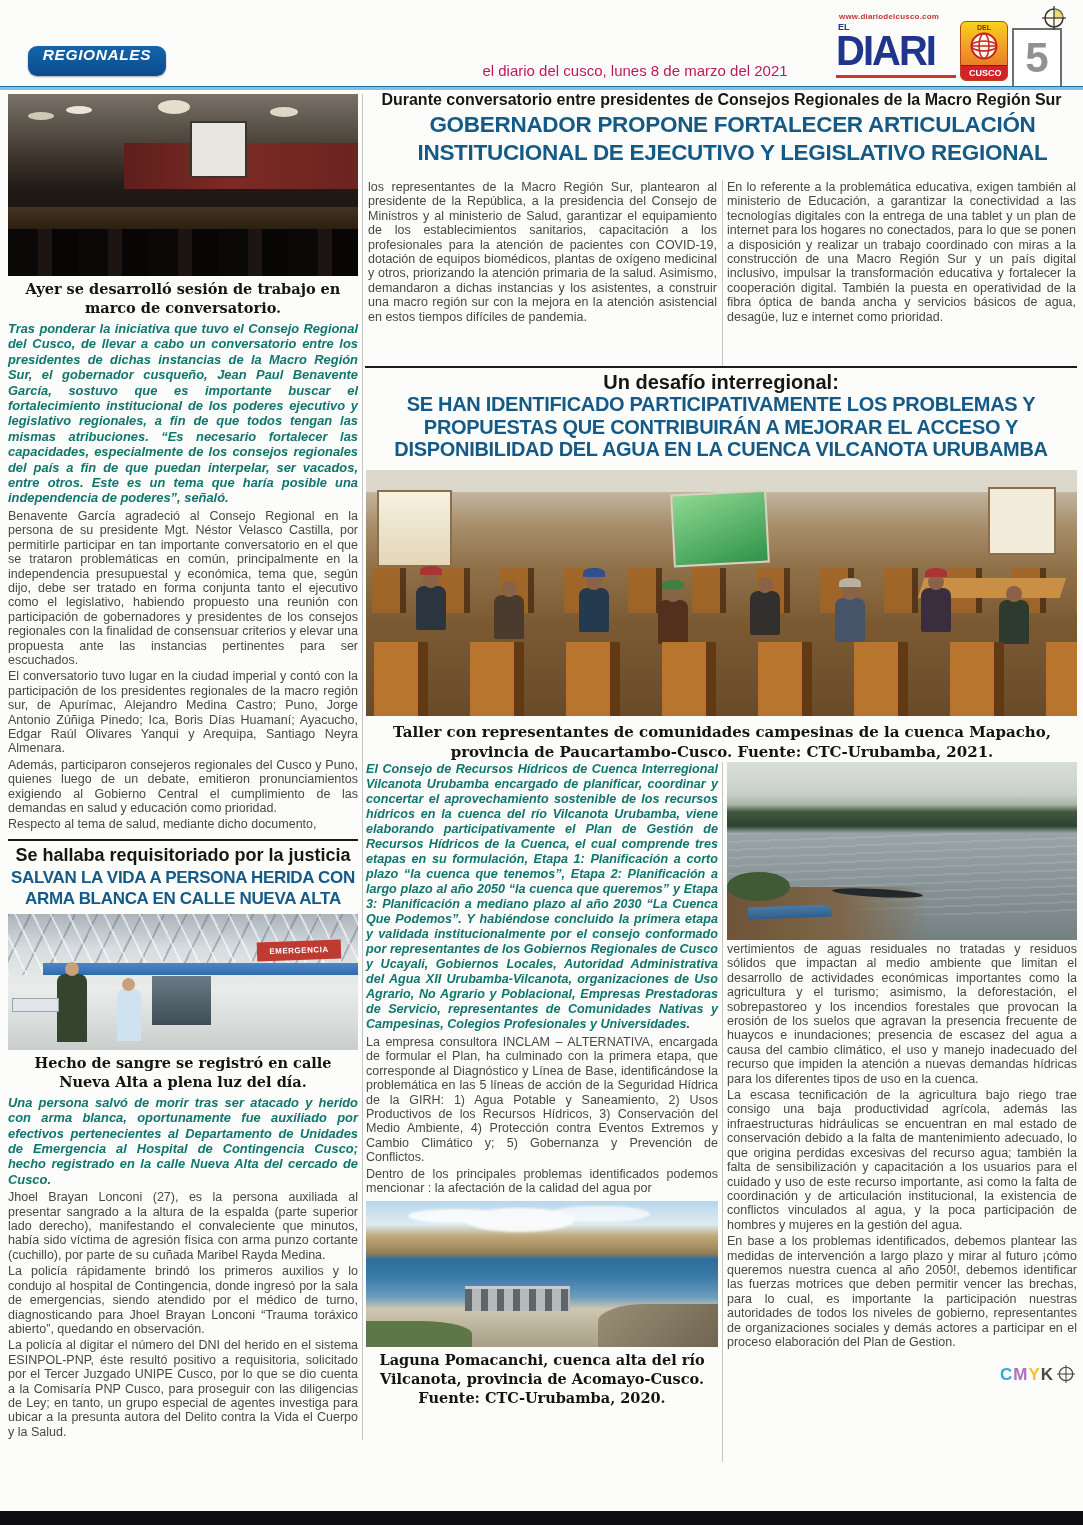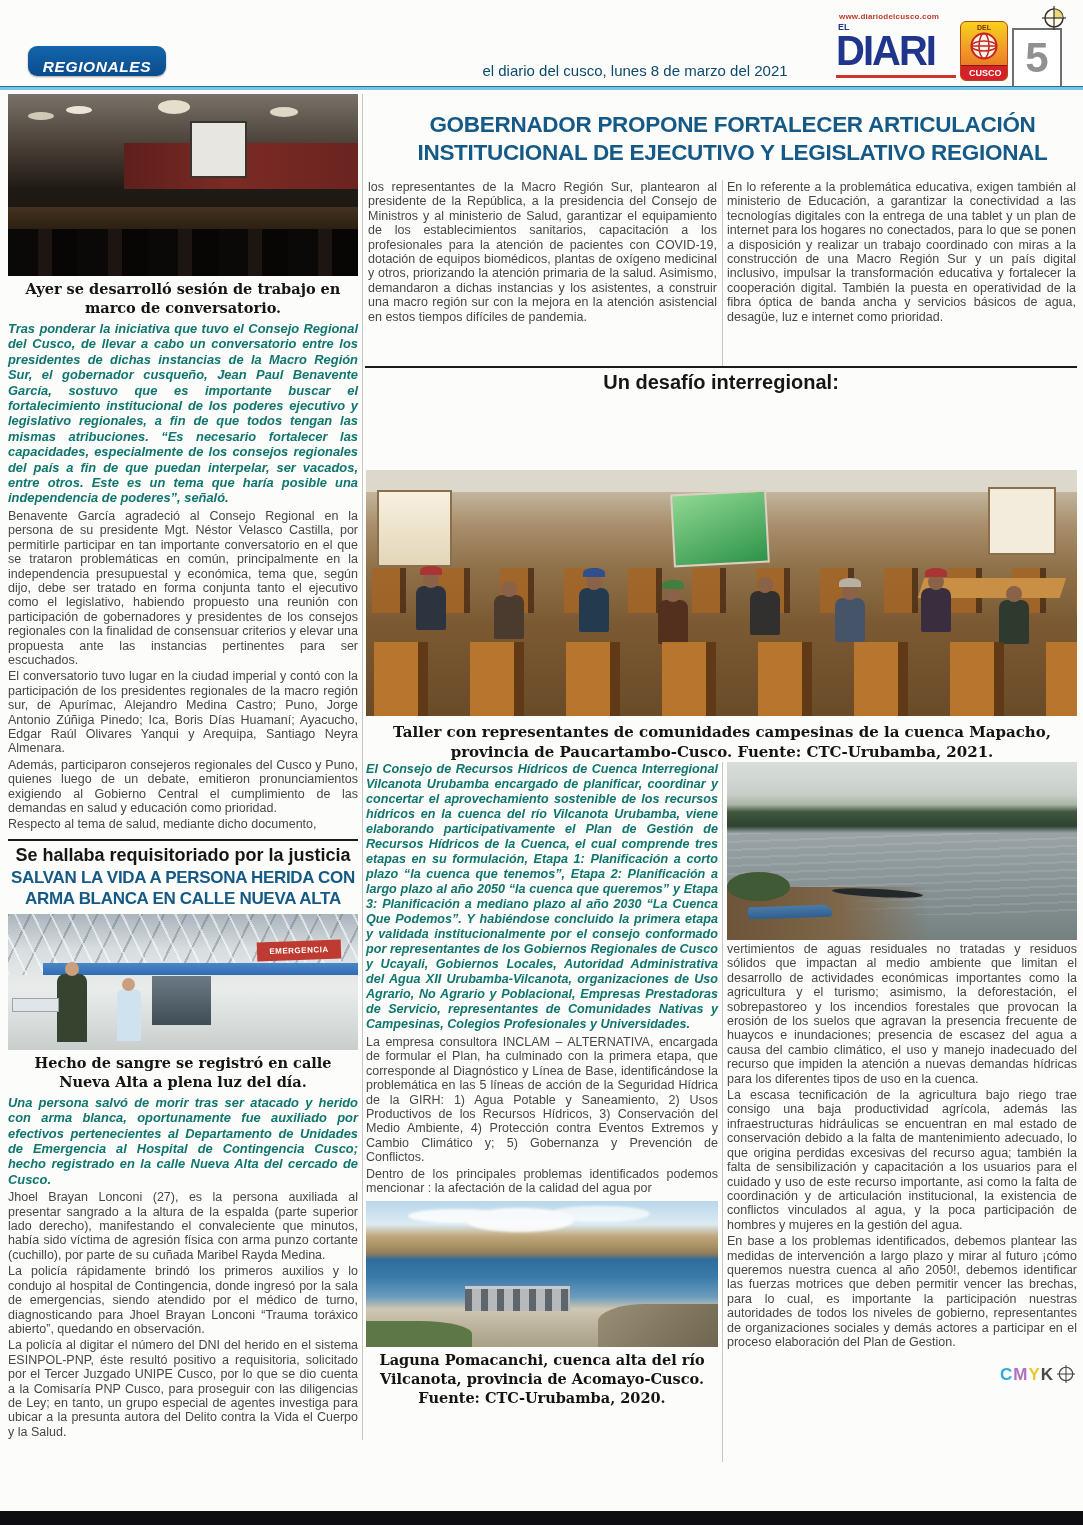--- a/index.html
+++ b/index.html
@@ -8,7 +8,7 @@
   
   .section-tab{position:absolute;left:28px;top:46px;width:138px;height:30px;
        background:linear-gradient(180deg,#1465ab,#0a4c8c);border-radius:9px;
-       display:flex;align-items:flex-end;justify-content:center;box-shadow:0 1px 2px rgba(0,0,0,.35);}
+       display:flex;align-items:flex-start;justify-content:center;box-shadow:0 1px 2px rgba(0,0,0,.35);}
   .section-tab span{color:#fff;font-weight:bold;font-style:italic;font-size:15.5px;letter-spacing:.6px;}
   .dateline{position:absolute;left:455px;top:62px;width:360px;text-align:center;font-size:15px;color:#0c4a6e;}
   .masthead{position:absolute;left:836px;top:12px;width:172px;}

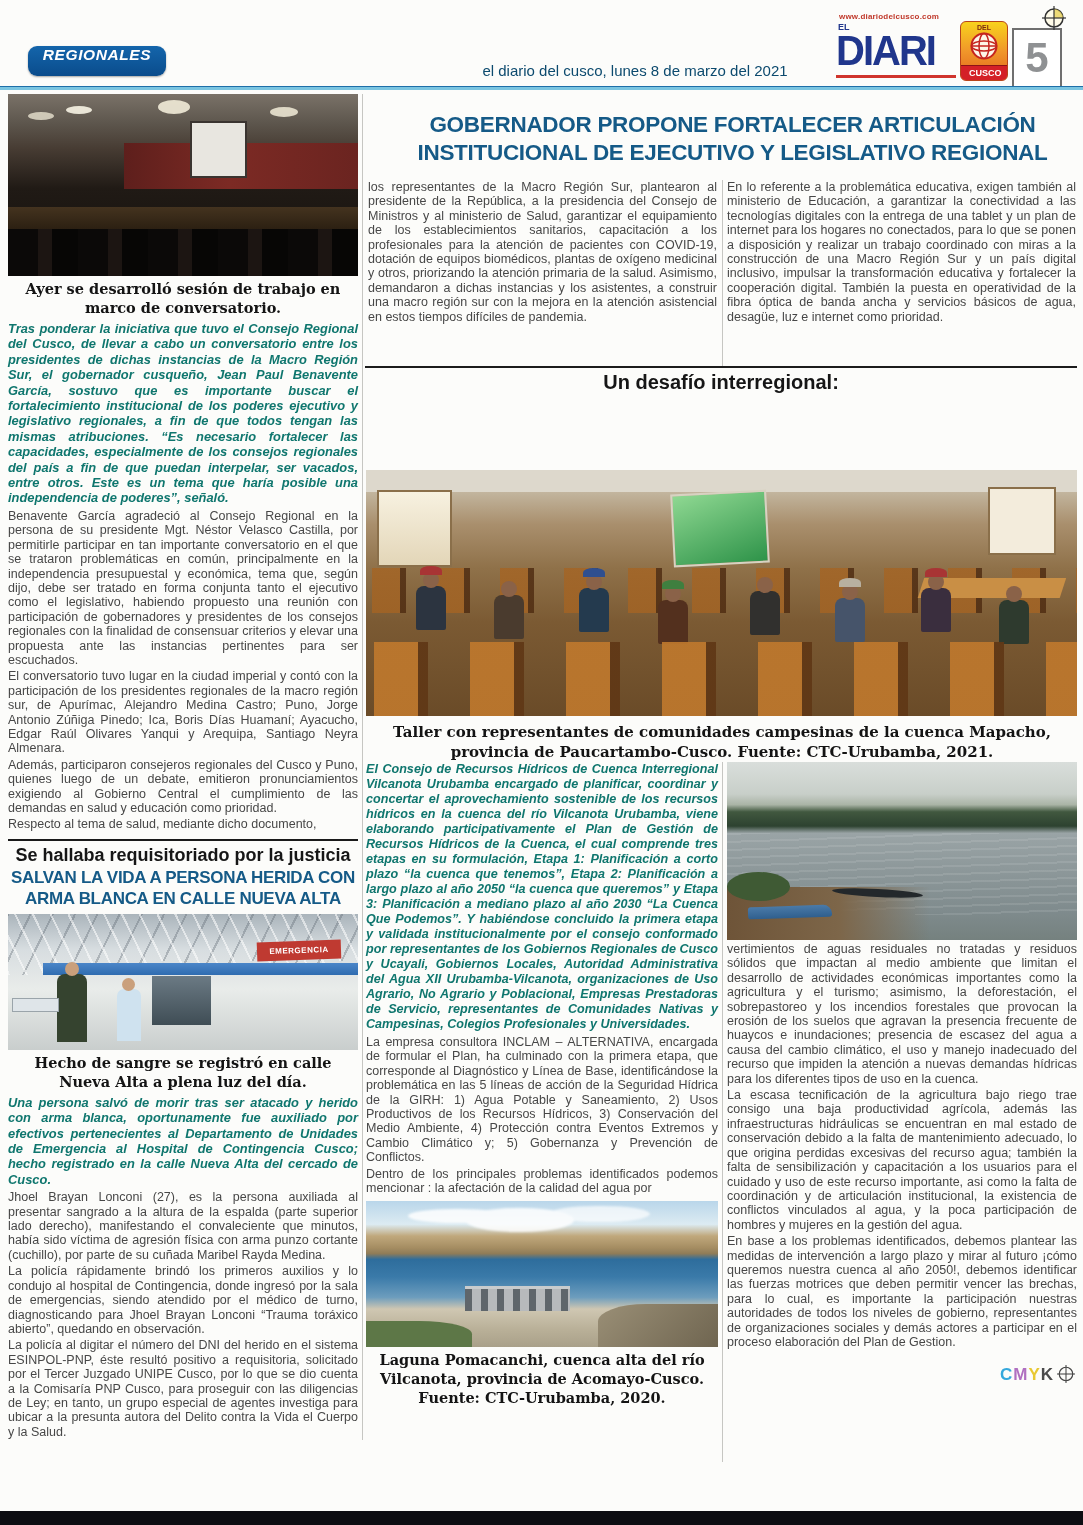--- a/index.html
+++ b/index.html
@@ -10,7 +10,7 @@
        background:linear-gradient(180deg,#1465ab,#0a4c8c);border-radius:9px;
        display:flex;align-items:flex-start;justify-content:center;box-shadow:0 1px 2px rgba(0,0,0,.35);}
   .section-tab span{color:#fff;font-weight:bold;font-style:italic;font-size:15.5px;letter-spacing:.6px;}
-  .dateline{position:absolute;left:455px;top:62px;width:360px;text-align:center;font-size:15px;color:#0c4a6e;}
+  .dateline{position:absolute;left:455px;top:62px;width:360px;text-align:center;font-size:15px;color:#be185d;}
   .masthead{position:absolute;left:836px;top:12px;width:172px;}
   .masthead-url{font-size:8px;font-weight:bold;color:#c0392b;letter-spacing:.2px;margin-left:3px;}
   .logo-row{position:relative;height:52px;}

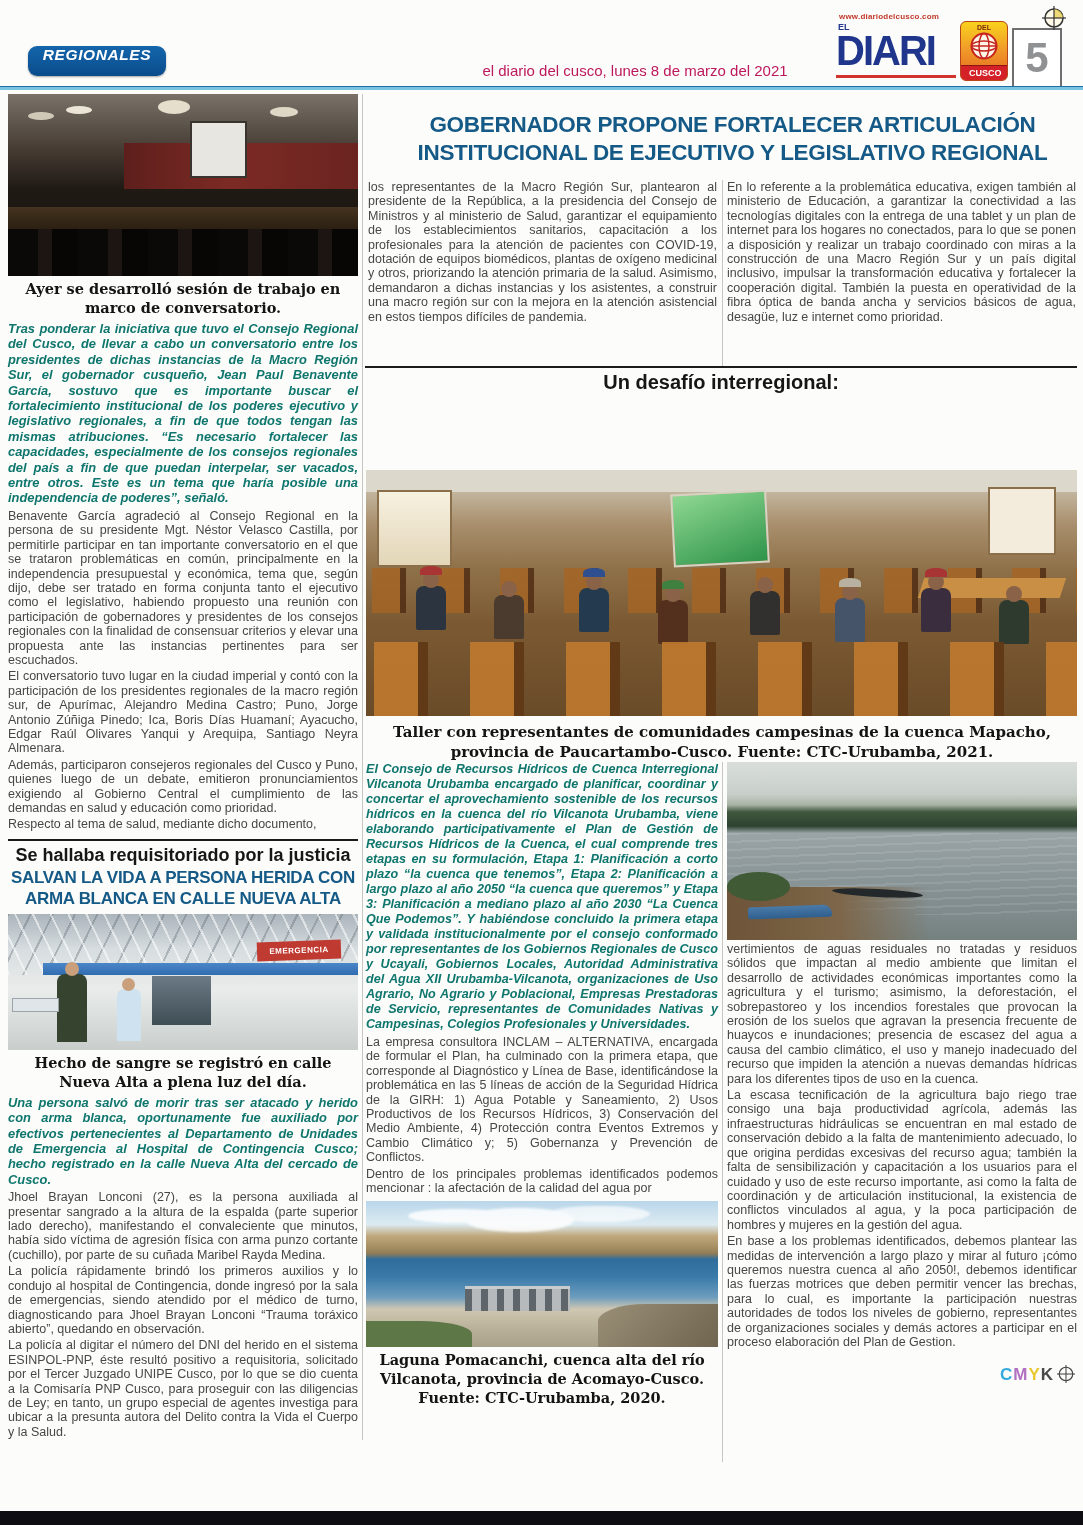--- a/index.html
+++ b/index.html
@@ -169,6 +169,7 @@
   </svg>
   <div class="rule-cyan"></div>
 
+  <div class="gob-kicker kicker">Durante conversatorio entre presidentes de Consejos Regionales de la Macro Región Sur</div>
   <h1 class="gob-headline blue-head">GOBERNADOR PROPONE FORTALECER ARTICULACIÓN INSTITUCIONAL DE EJECUTIVO Y LEGISLATIVO REGIONAL</h1>
   <div class="gob-col gob-col-1 body-text">
     <p>los representantes de la Macro Región Sur, plantearon al presidente de la República, a la presidencia del Consejo de Ministros y al ministerio de Salud, garantizar el equipamiento de los establecimientos sanitarios, capacitación a los profesionales para la atención de pacientes con COVID-19, dotación de equipos biomédicos, plantas de oxígeno medicinal y otros, priorizando la atención primaria de la salud. Asimismo, demandaron a dichas instancias y los asistentes, a construir una macro región sur con la mejora en la atención asistencial en estos tiempos difíciles de pandemia.</p>

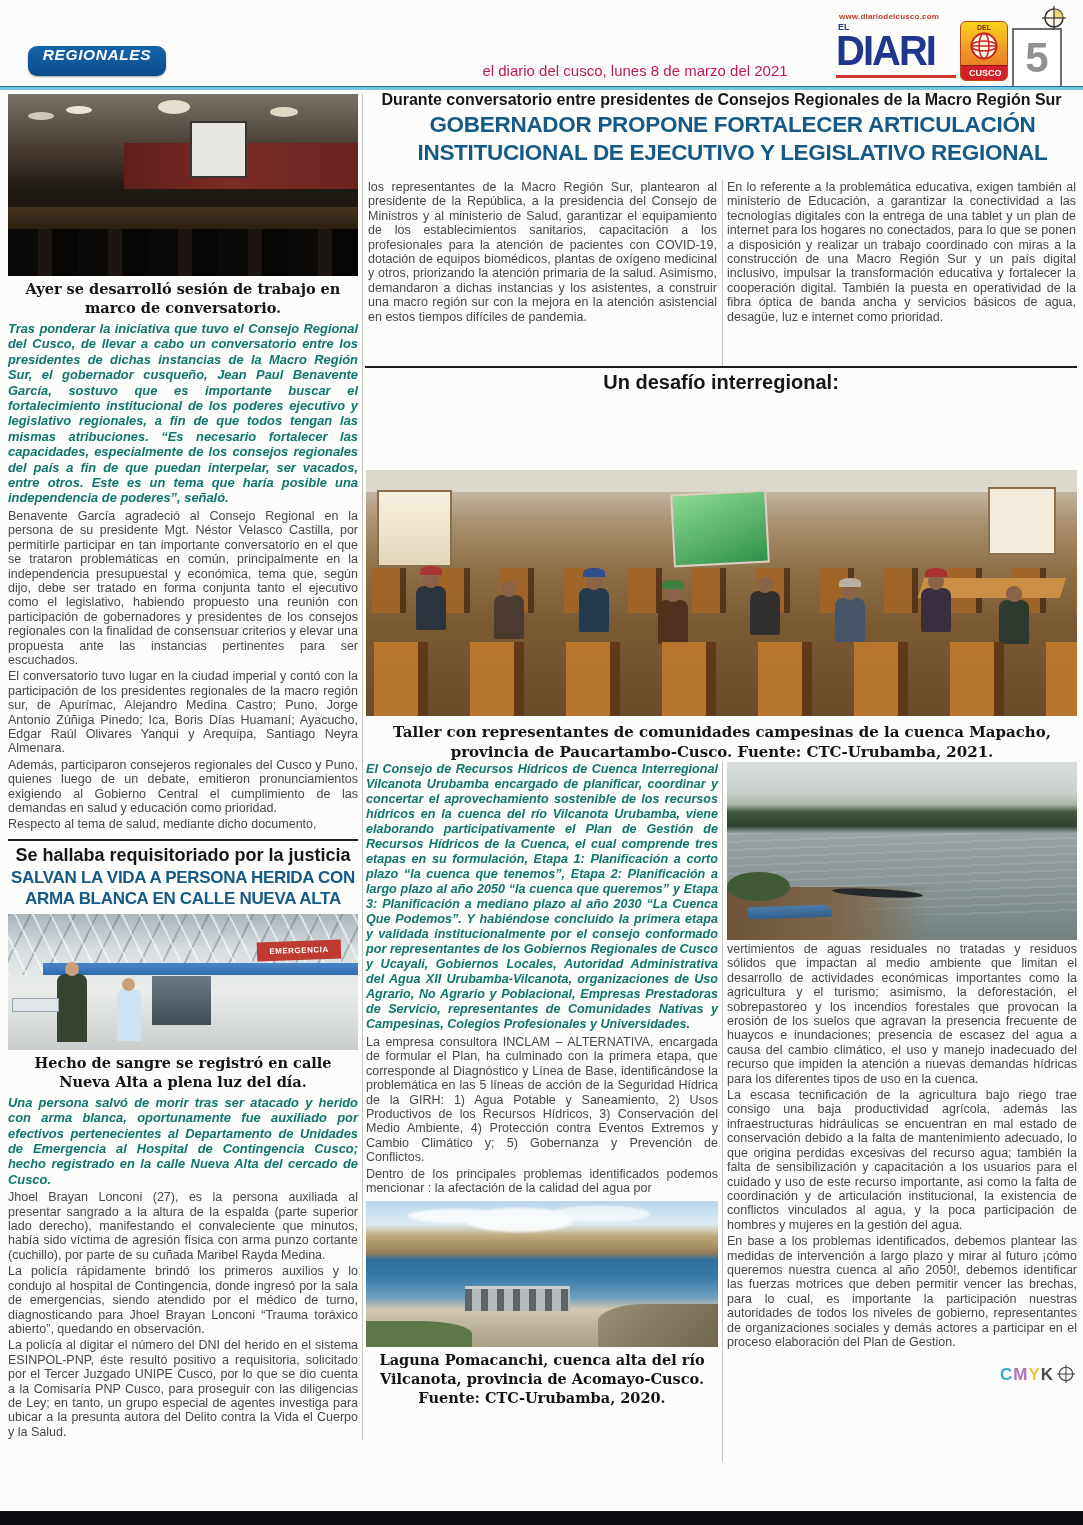--- a/index.html
+++ b/index.html
@@ -219,6 +219,7 @@
 
   <div class="agua-rule"></div>
   <div class="agua-kicker kicker">Un desafío interregional:</div>
+  <h2 class="agua-headline blue-head">SE HAN IDENTIFICADO PARTICIPATIVAMENTE LOS PROBLEMAS Y PROPUESTAS QUE CONTRIBUIRÁN A MEJORAR EL ACCESO Y DISPONIBILIDAD DEL AGUA EN LA CUENCA VILCANOTA URUBAMBA</h2>
 
   <div class="photo photo-workshop">
     <div class="ws-ceiling"></div>

